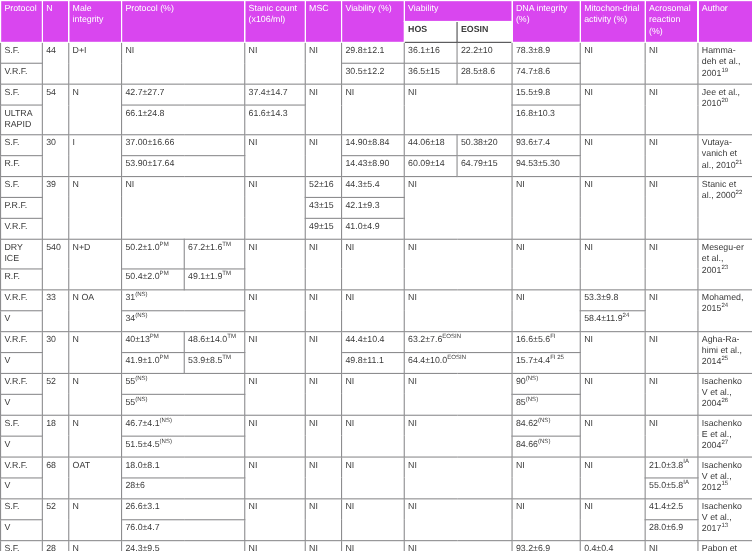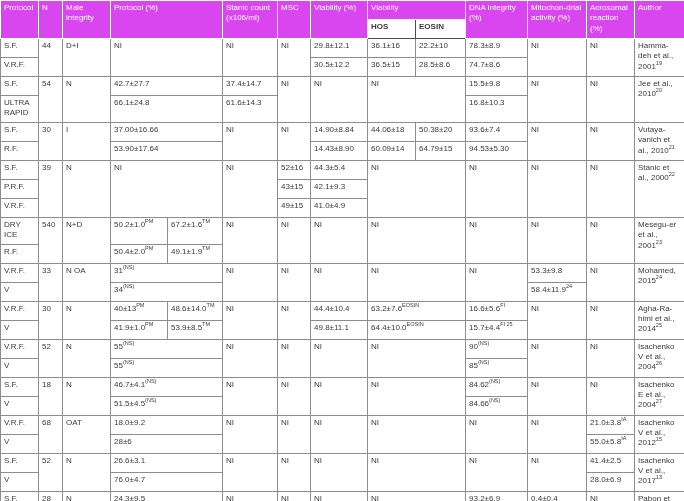--- a/index.html
+++ b/index.html
@@ -248,7 +248,7 @@
           <td>V.R.F.</td>
           <td rowspan="2">68</td>
           <td rowspan="2">OAT</td>
-          <td colspan="2">18.0±9.2</td>
+          <td colspan="2">18.0±8.1</td>
           <td rowspan="2">NI</td>
           <td rowspan="2">NI</td>
           <td rowspan="2">NI</td>

